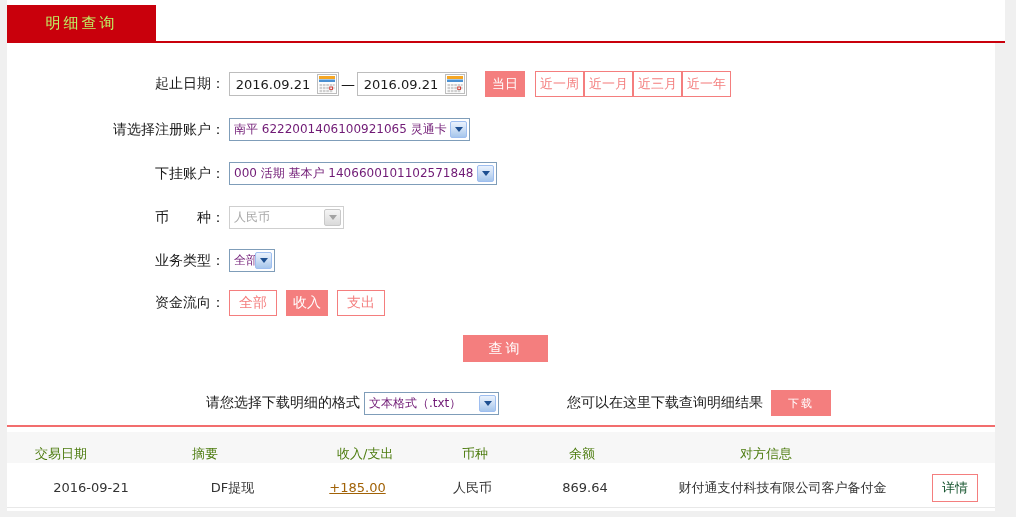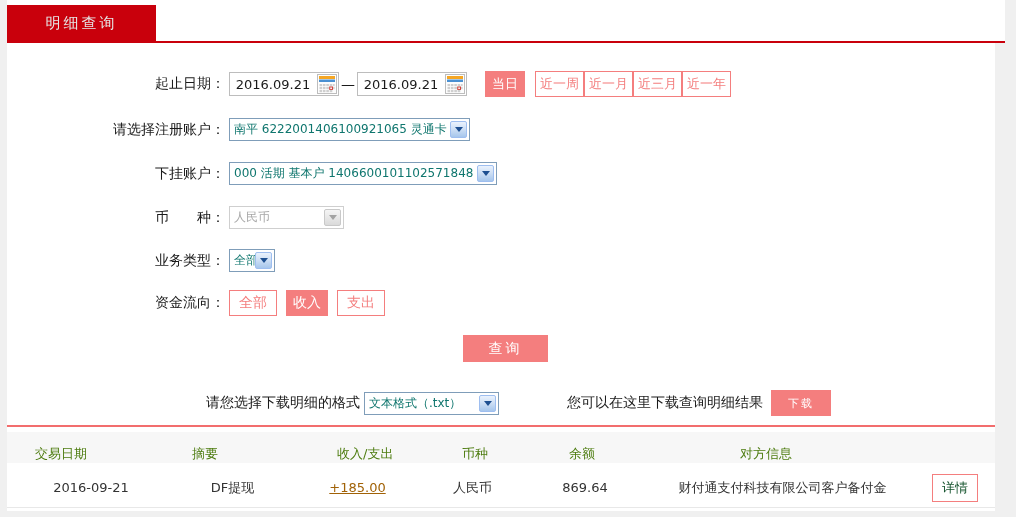--- a/index.html
+++ b/index.html
@@ -19,7 +19,7 @@
   }
   .tab {
     position:absolute; left:0; top:5px; bottom:0; width:149px;
-    background:#c9000c; color:#e5e5e5; font-size:15px; letter-spacing:3px;
+    background:#c9000c; color:#bef264; font-size:15px; letter-spacing:3px;
     display:flex; align-items:center; justify-content:center; cursor:pointer;
   }
 

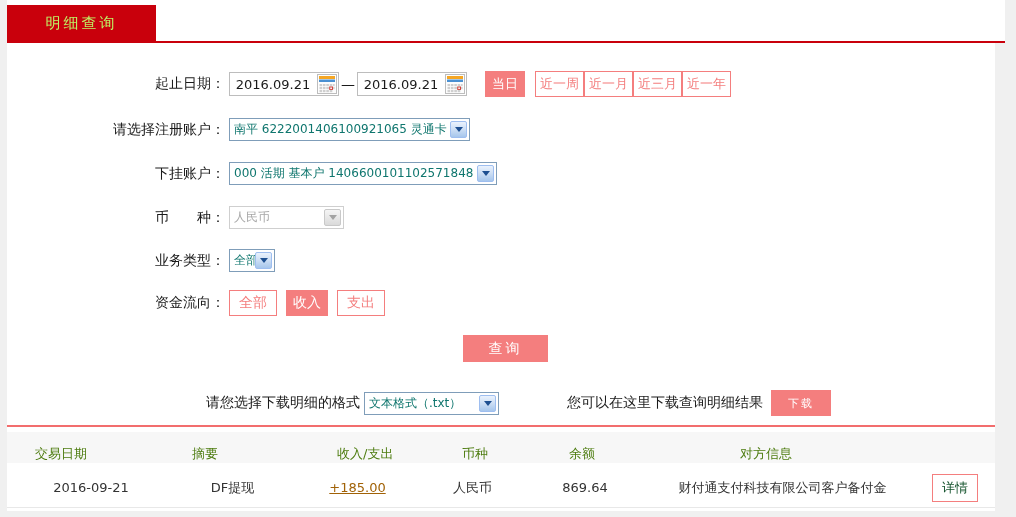--- a/index.html
+++ b/index.html
@@ -63,7 +63,7 @@
   
   .xp-select {
     margin-left:4px; height:23px; border:1px solid #7f9db9; background:#fff;
-    display:flex; align-items:center; font-size:12px; color:#0f766e;
+    display:flex; align-items:center; font-size:12px; color:#701a75;
     padding:0 22px 0 4px; position:relative; cursor:pointer;
     white-space:nowrap; overflow:hidden;
   }

